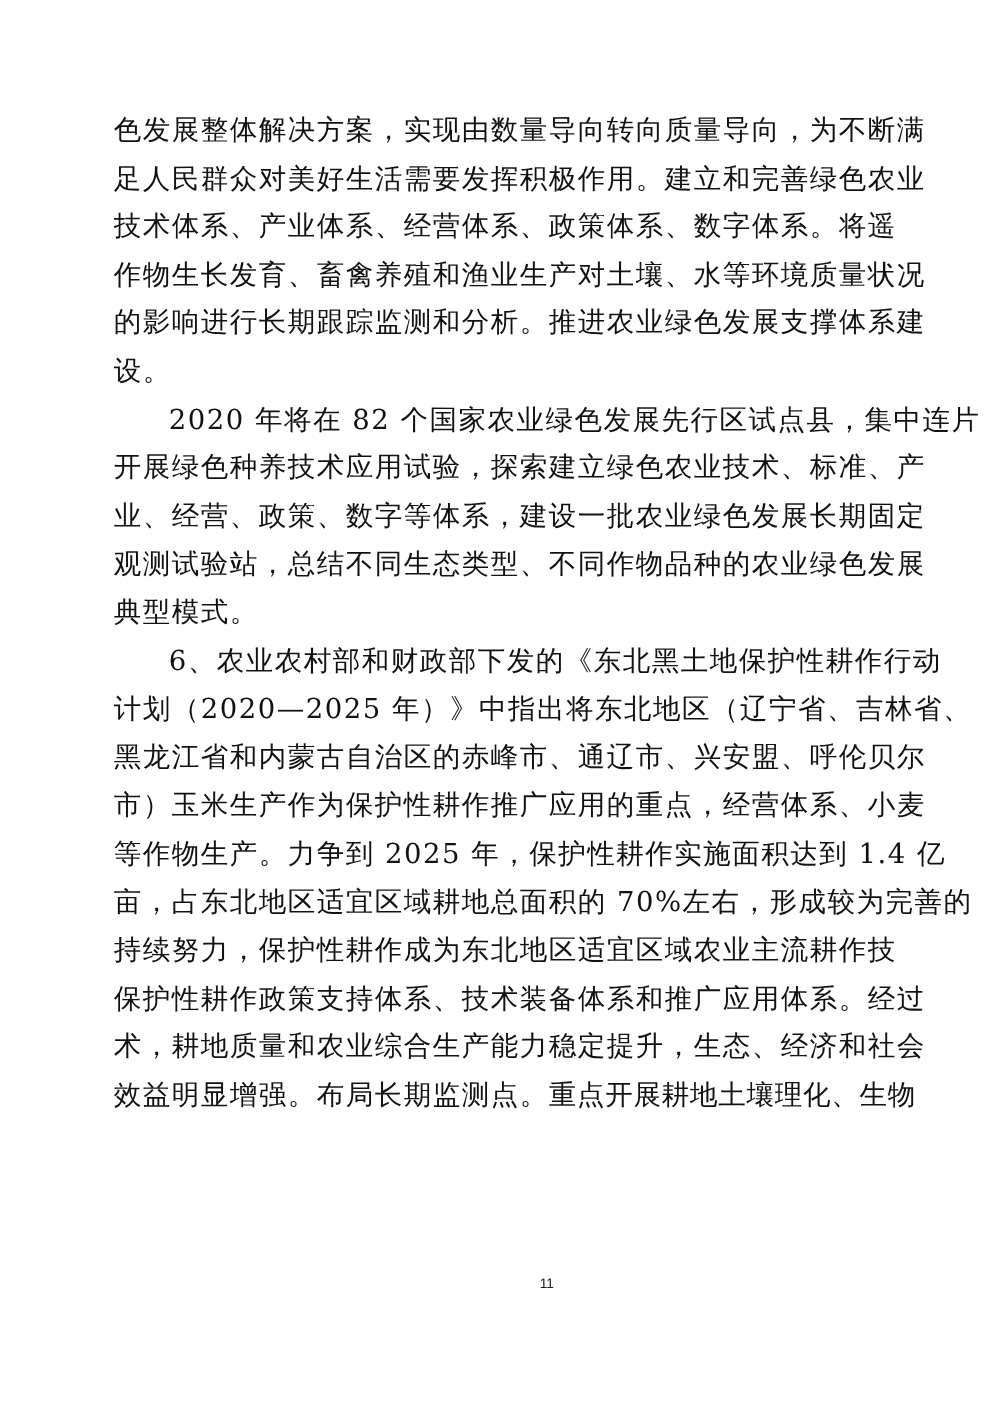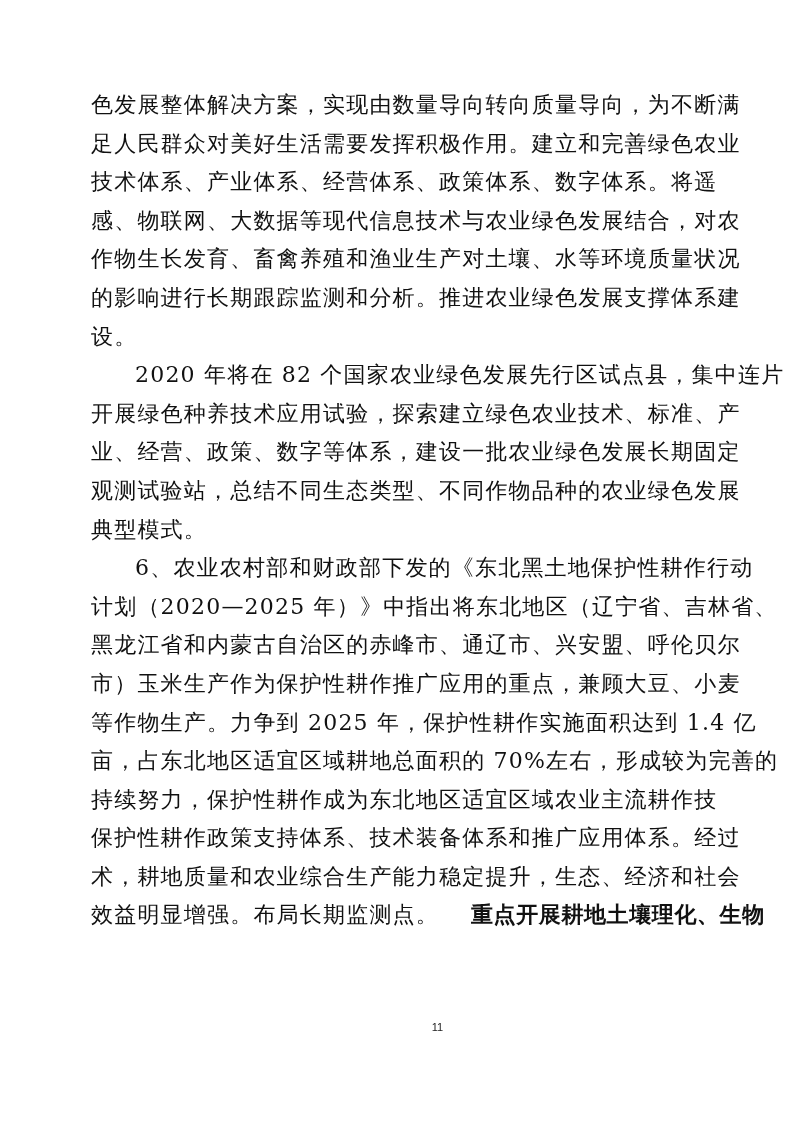--- a/index.html
+++ b/index.html
@@ -67,7 +67,6 @@
       <div class="line">色发展整体解决方案，实现由数量导向转向质量导向，为不断满</div>
       <div class="line">足人民群众对美好生活需要发挥积极作用。建立和完善绿色农业</div>
       <div class="line">技术体系、产业体系、经营体系、政策体系、数字体系。将遥</div>
-      <div class="line">感、物联网、大数据等现代信息技术与农业绿色发展结合，对农</div>
       <div class="line">作物生长发育、畜禽养殖和渔业生产对土壤、水等环境质量状况</div>
       <div class="line">的影响进行长期跟踪监测和分析。推进农业绿色发展支撑体系建</div>
       <div class="line">设。</div>

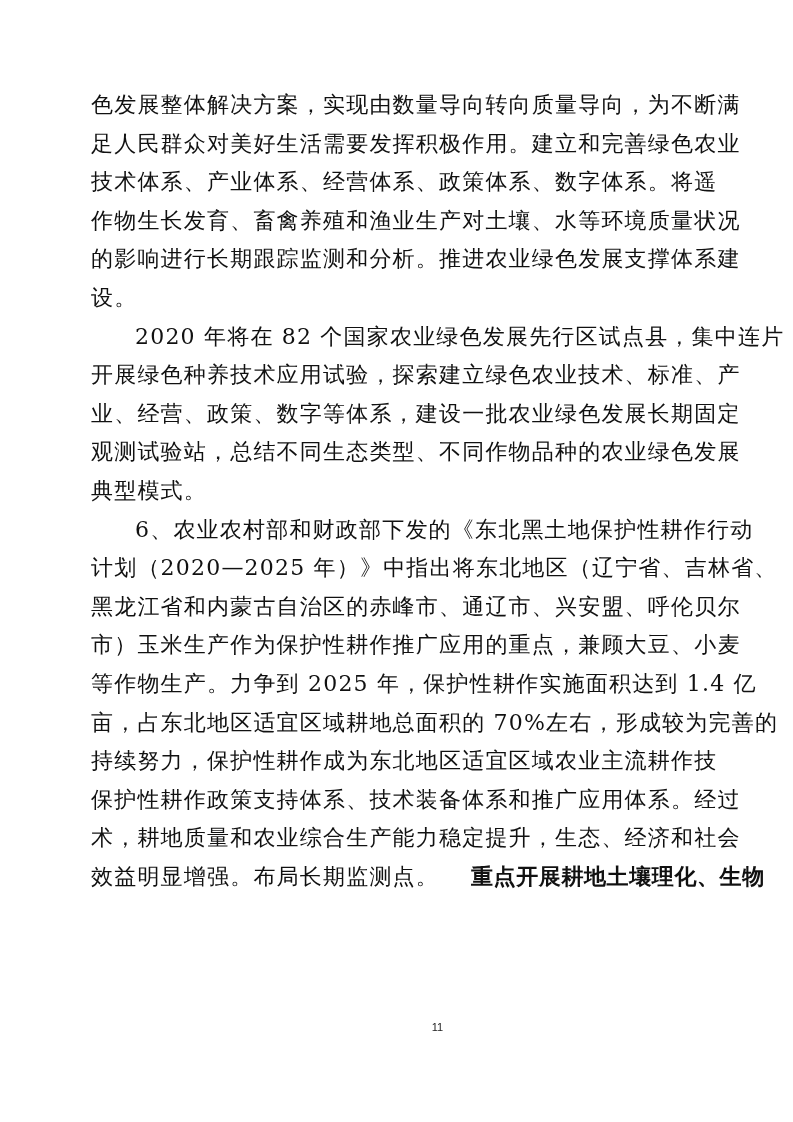--- a/index.html
+++ b/index.html
@@ -84,7 +84,7 @@
       <div class="line indent">6、农业农村部和财政部下发的《东北黑土地保护性耕作行动</div>
       <div class="line">计划（2020—2025 年）》中指出将东北地区（辽宁省、吉林省、</div>
       <div class="line">黑龙江省和内蒙古自治区的赤峰市、通辽市、兴安盟、呼伦贝尔</div>
-      <div class="line">市）玉米生产作为保护性耕作推广应用的重点，兼顾大豆、小麦</div>
+      <div class="line">市）玉米生产作为保护性耕作推广应用的重点，经营体系、小麦</div>
       <div class="line">等作物生产。力争到 2025 年，保护性耕作实施面积达到 1.4 亿</div>
       <div class="line">亩，占东北地区适宜区域耕地总面积的 70%左右，形成较为完善的</div>
       <div class="line">持续努力，保护性耕作成为东北地区适宜区域农业主流耕作技</div>

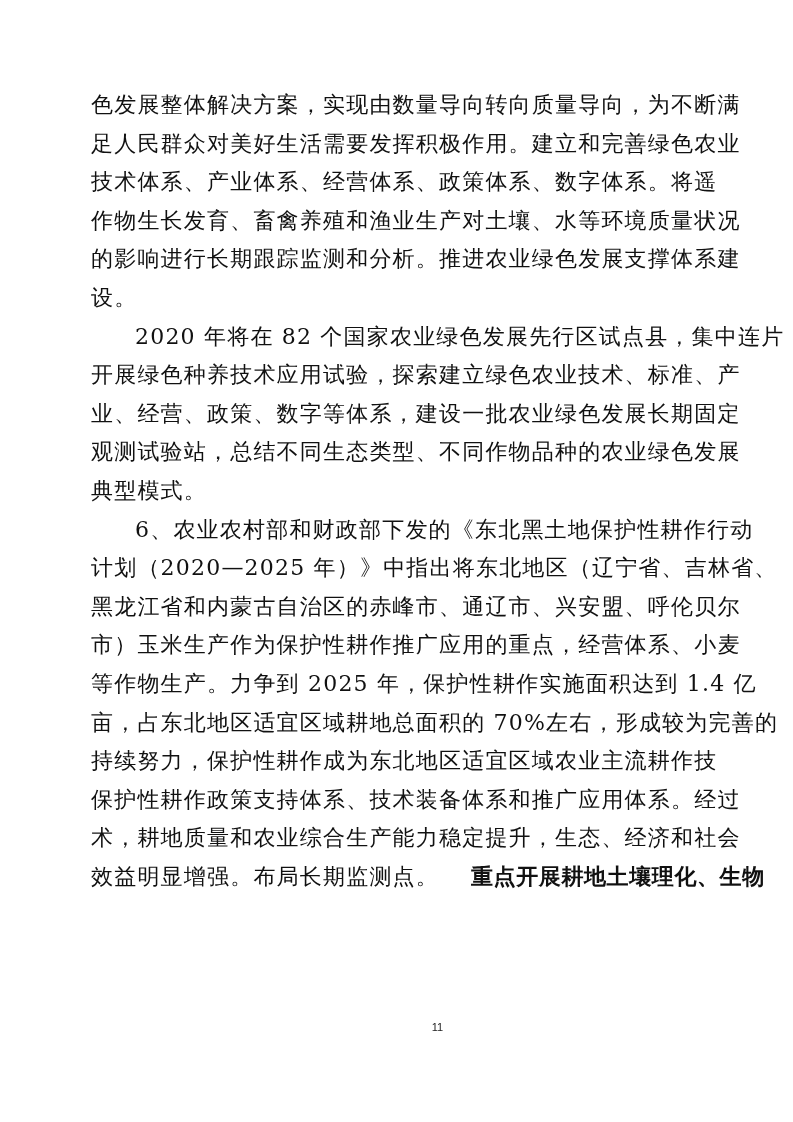--- a/index.html
+++ b/index.html
@@ -40,10 +40,9 @@
       padding-left: 44px;
     }
     .bold {
-      font-weight: bold;
+      font-weight: normal;
       font-family: "DejaVu Sans", "Liberation Sans", sans-serif;
       letter-spacing: 0.6px;
-      margin-left: 32px;
     }
     .page-number {
       position: absolute;

